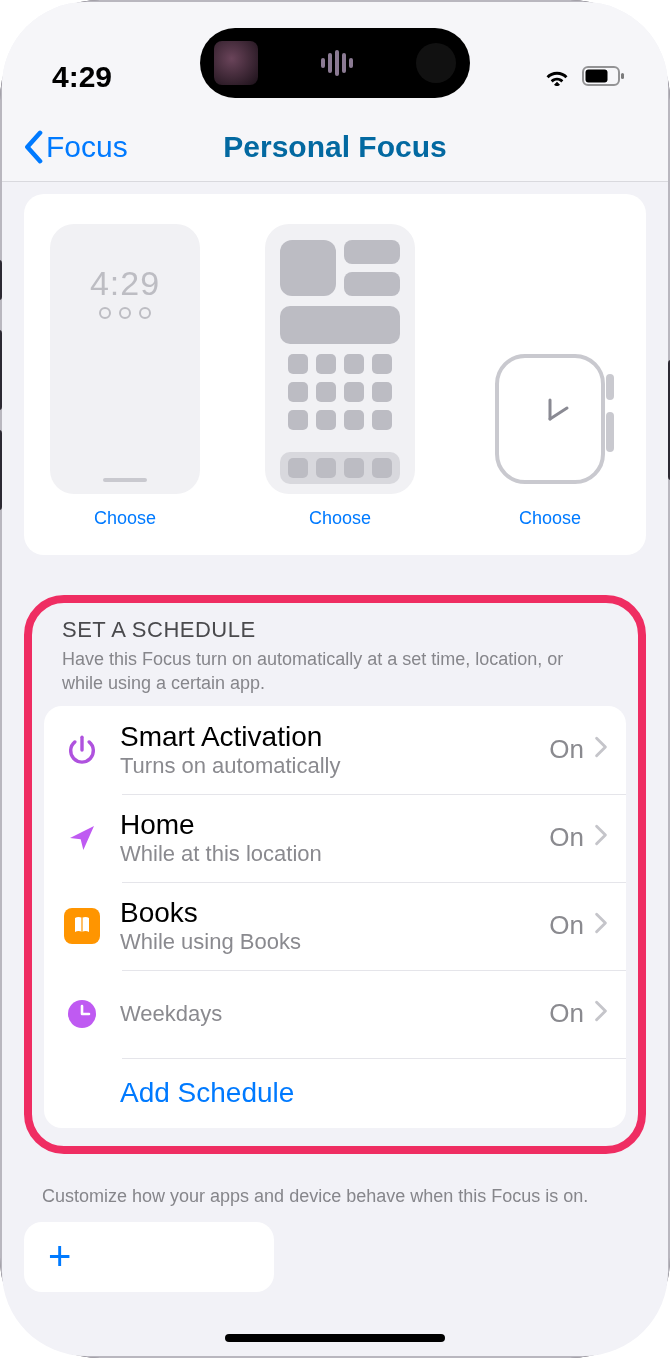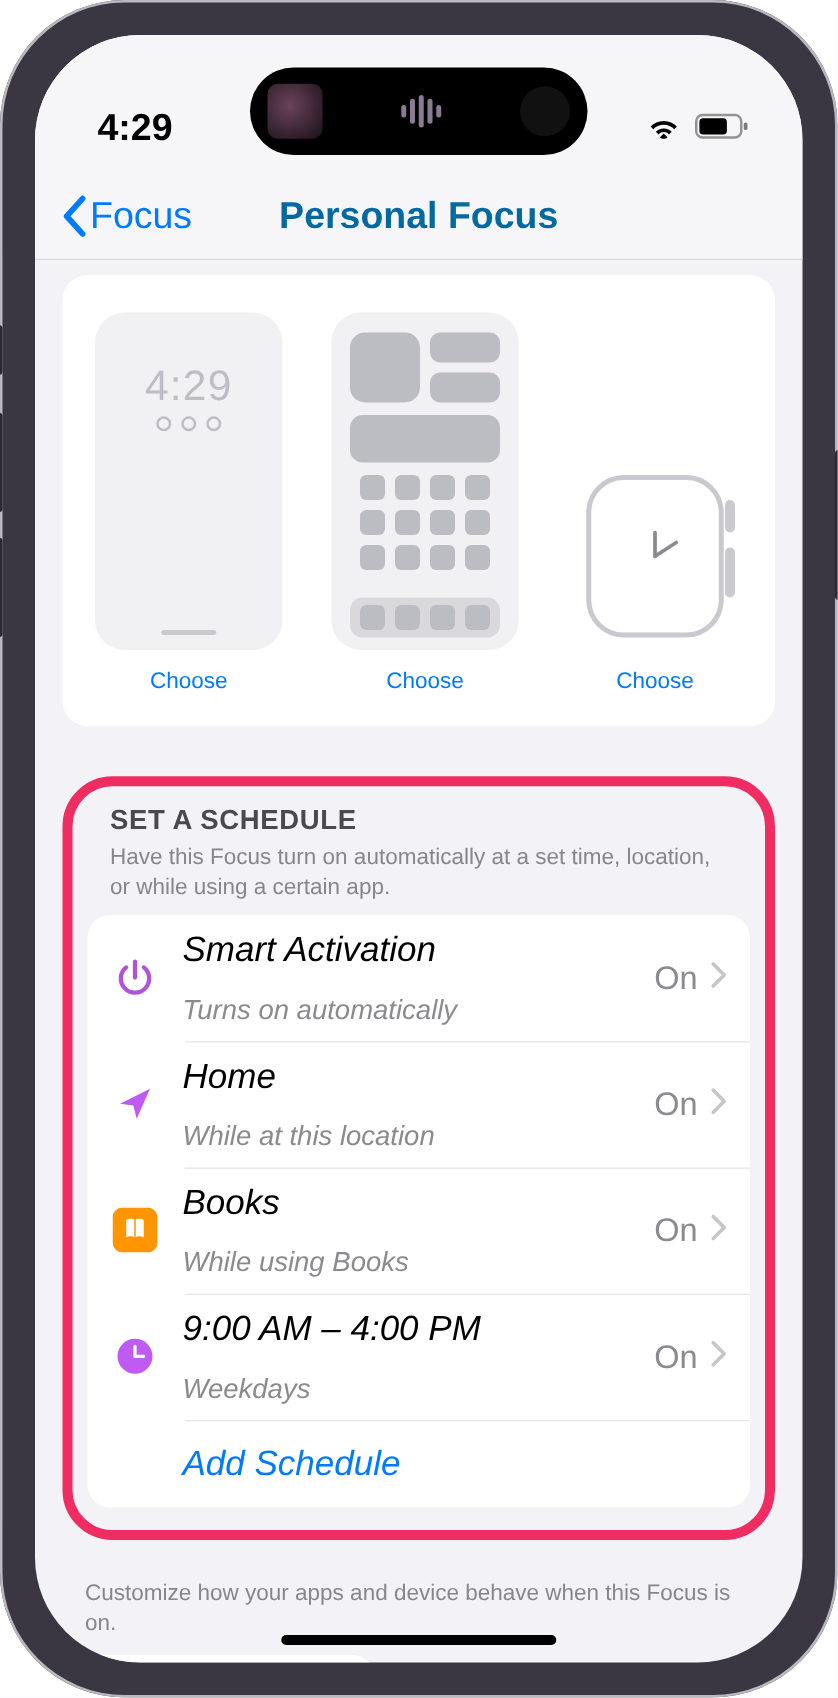--- a/index.html
+++ b/index.html
@@ -15,7 +15,7 @@
     width: 670px; height: 1358px;
     background: #3a3642;
     border-radius: 100px;
-    padding: 28px;
+    padding: 2px;
     position: relative;
     box-shadow: 0 0 0 2px #b9b7bf inset;
   }

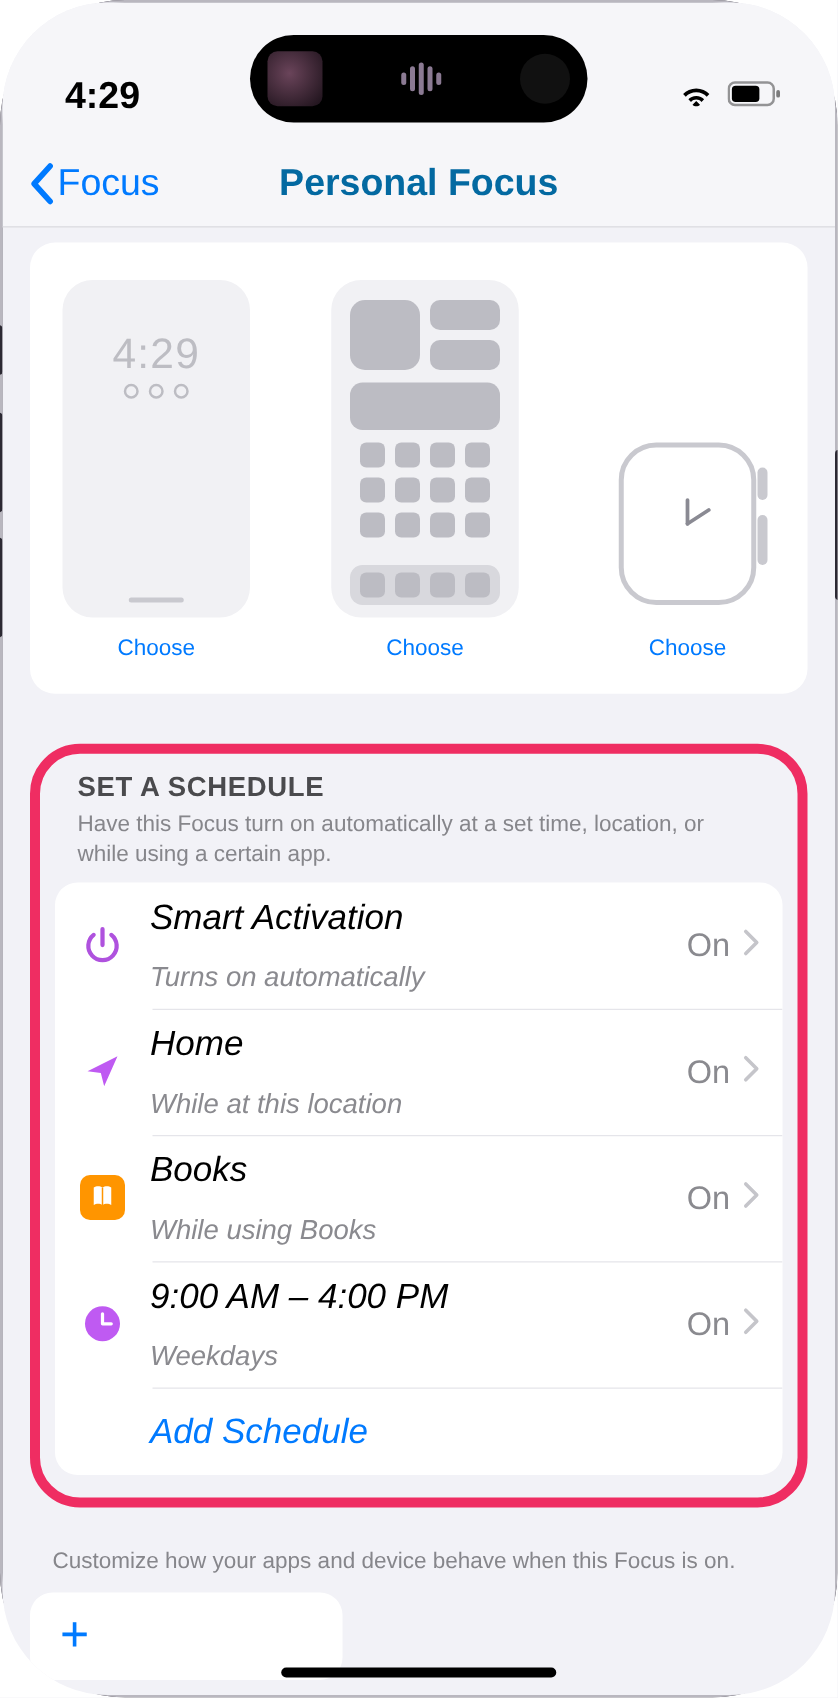--- a/index.html
+++ b/index.html
@@ -122,7 +122,7 @@
     padding: 14px 12px 18px;
   }
   .section-header { padding: 0 18px 10px; }
-  .section-title { font-size:22px; font-weight:700; color:#4a4a4d; letter-spacing:0.5px; }
+  .section-title { font-size:22px; font-weight:400; color:#4a4a4d; letter-spacing:0.5px; }
   .section-desc { font-size:18px; color:#86868b; line-height:1.35; margin-top:4px;}
 
   .list { background:#fff; border-radius:18px; overflow:hidden; }

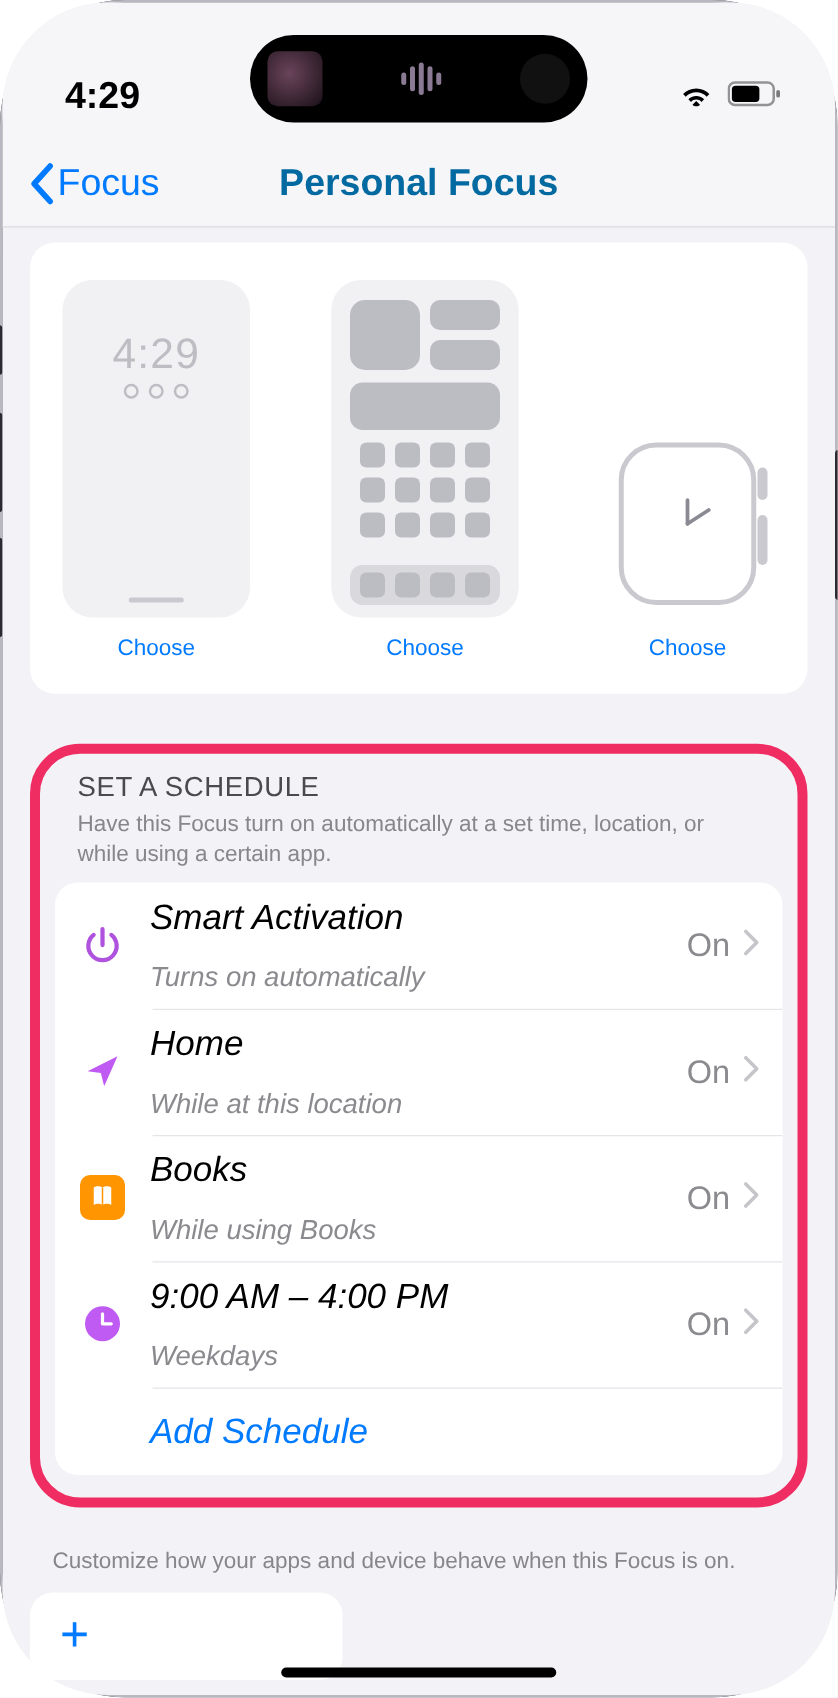--- a/index.html
+++ b/index.html
@@ -134,7 +134,7 @@
     content:""; position:absolute; top:0; left:78px; right:0; height:1px; background:#e5e5ea;
   }
   .row-icon { width:40px; display:flex; align-items:center; justify-content:center; flex:none;}
-  .row-main { flex:1; min-width:0;font-style:italic; }
+  .row-main { flex:1; min-width:0; }
   .row-title { font-size:28px; color:#000; }
   .row-sub { font-size:22px; color:#8a8a8f; margin-top:19px;}
   .row-right { display:flex; align-items:center; gap:10px; color:#8a8a8f; font-size:26px;}

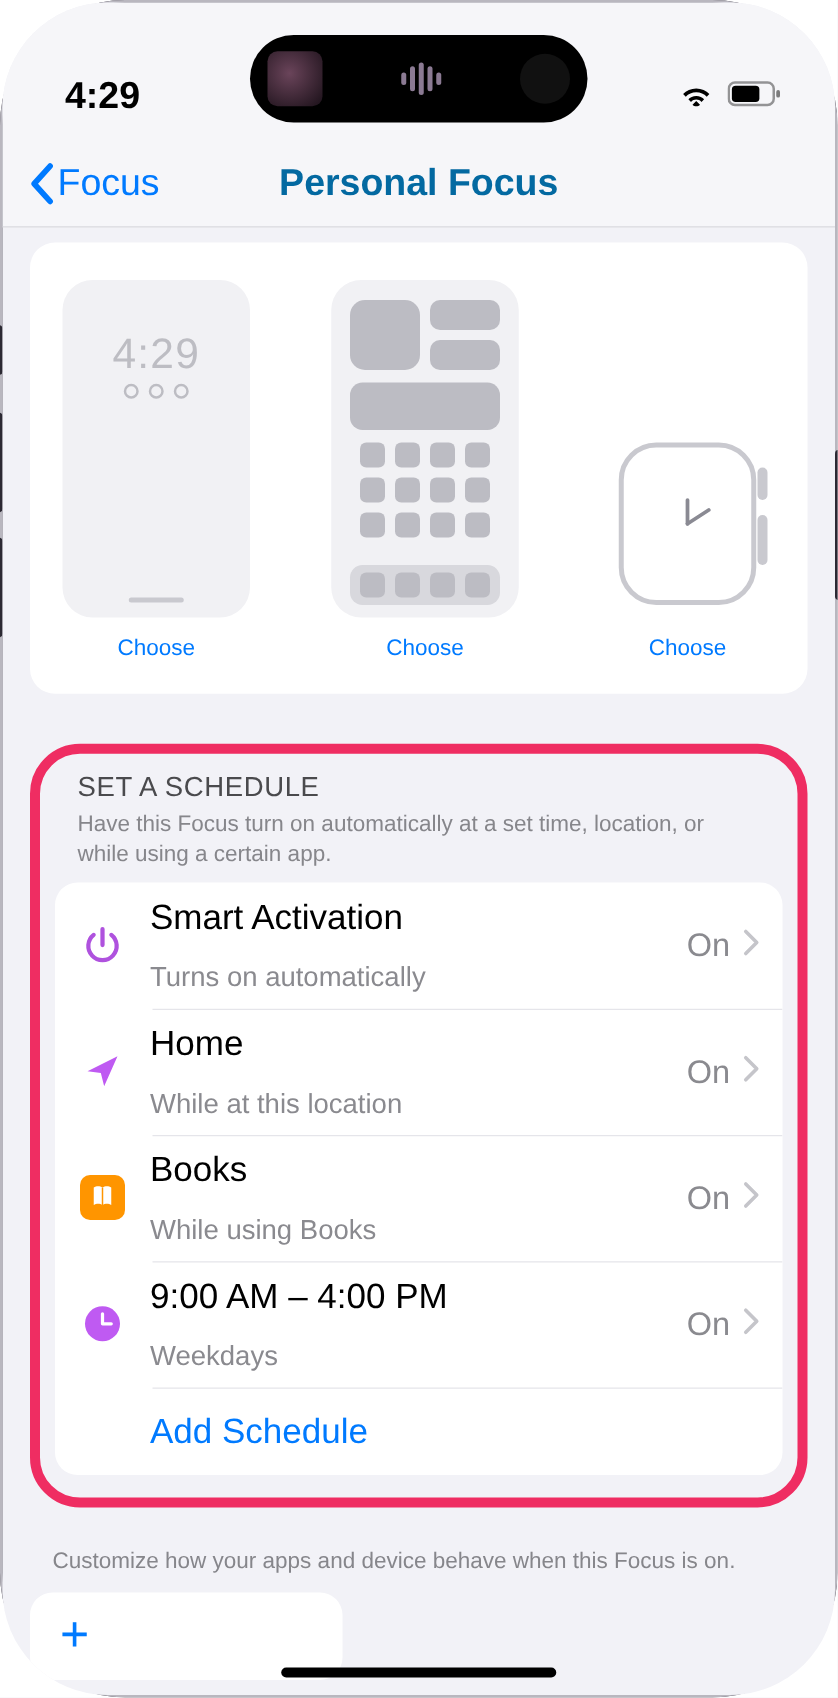--- a/index.html
+++ b/index.html
@@ -136,7 +136,7 @@
   .row-icon { width:40px; display:flex; align-items:center; justify-content:center; flex:none;}
   .row-main { flex:1; min-width:0; }
   .row-title { font-size:28px; color:#000; }
-  .row-sub { font-size:22px; color:#8a8a8f; margin-top:19px;}
+  .row-sub { font-size:22px; color:#8a8a8f; margin-top:0;}
   .row-right { display:flex; align-items:center; gap:10px; color:#8a8a8f; font-size:26px;}
   .chev { color:#c5c5ca; }
   .row-add { min-height:70px; }

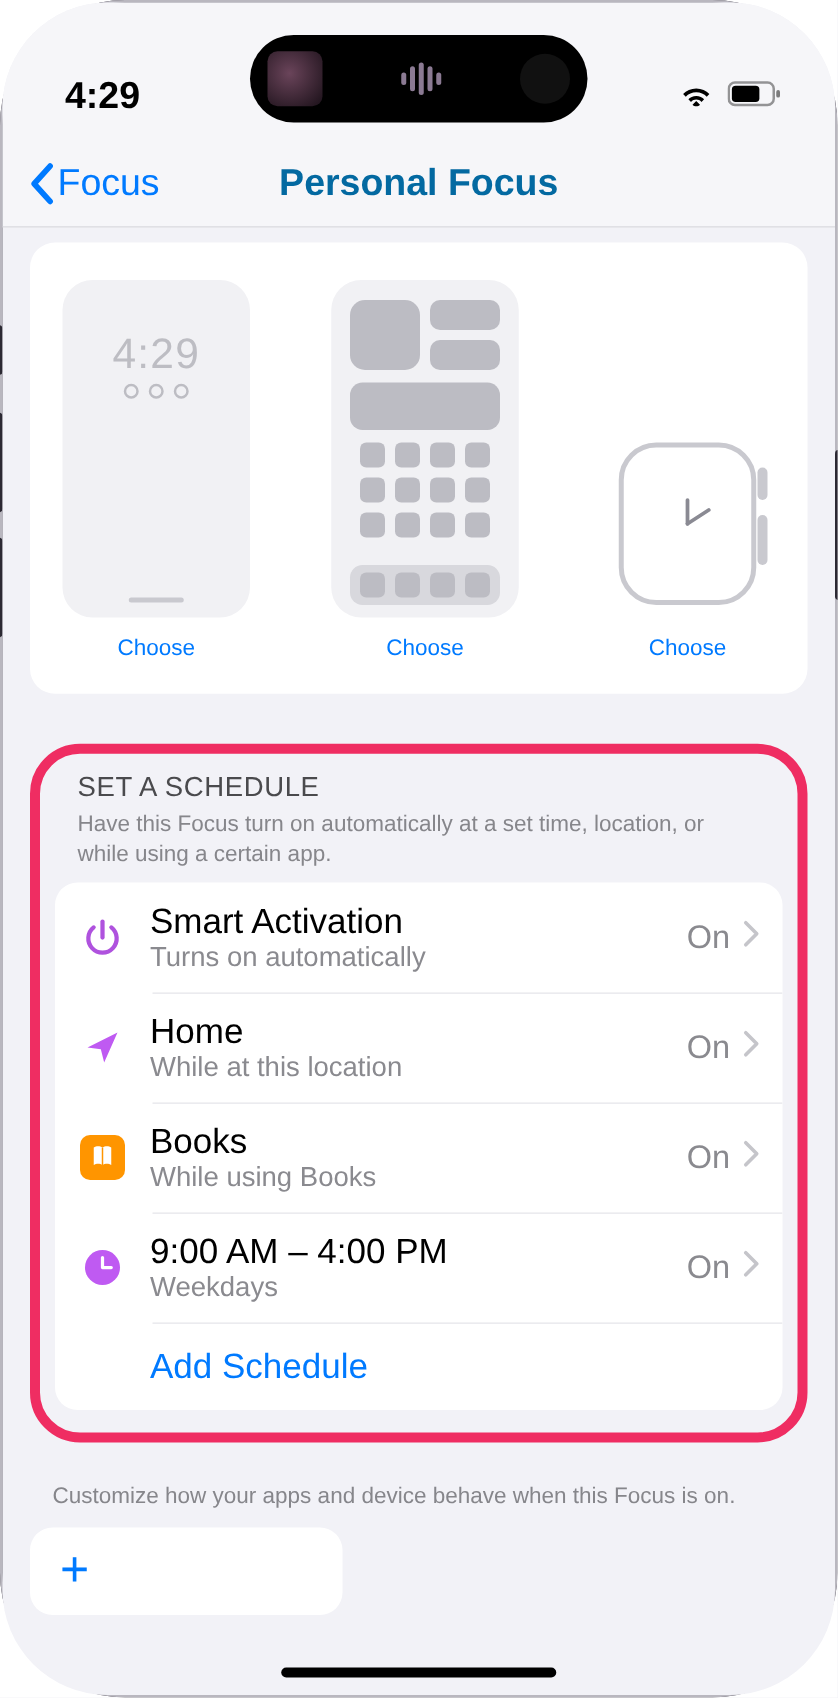--- a/index.html
+++ b/index.html
@@ -345,7 +345,6 @@
                 </svg>
             </div>
             <div class="row-main">
-              <div class="row-title">9:00 AM – 4:00 PM</div>
               <div class="row-sub">Weekdays</div>
             </div>
             <div class="row-right">

